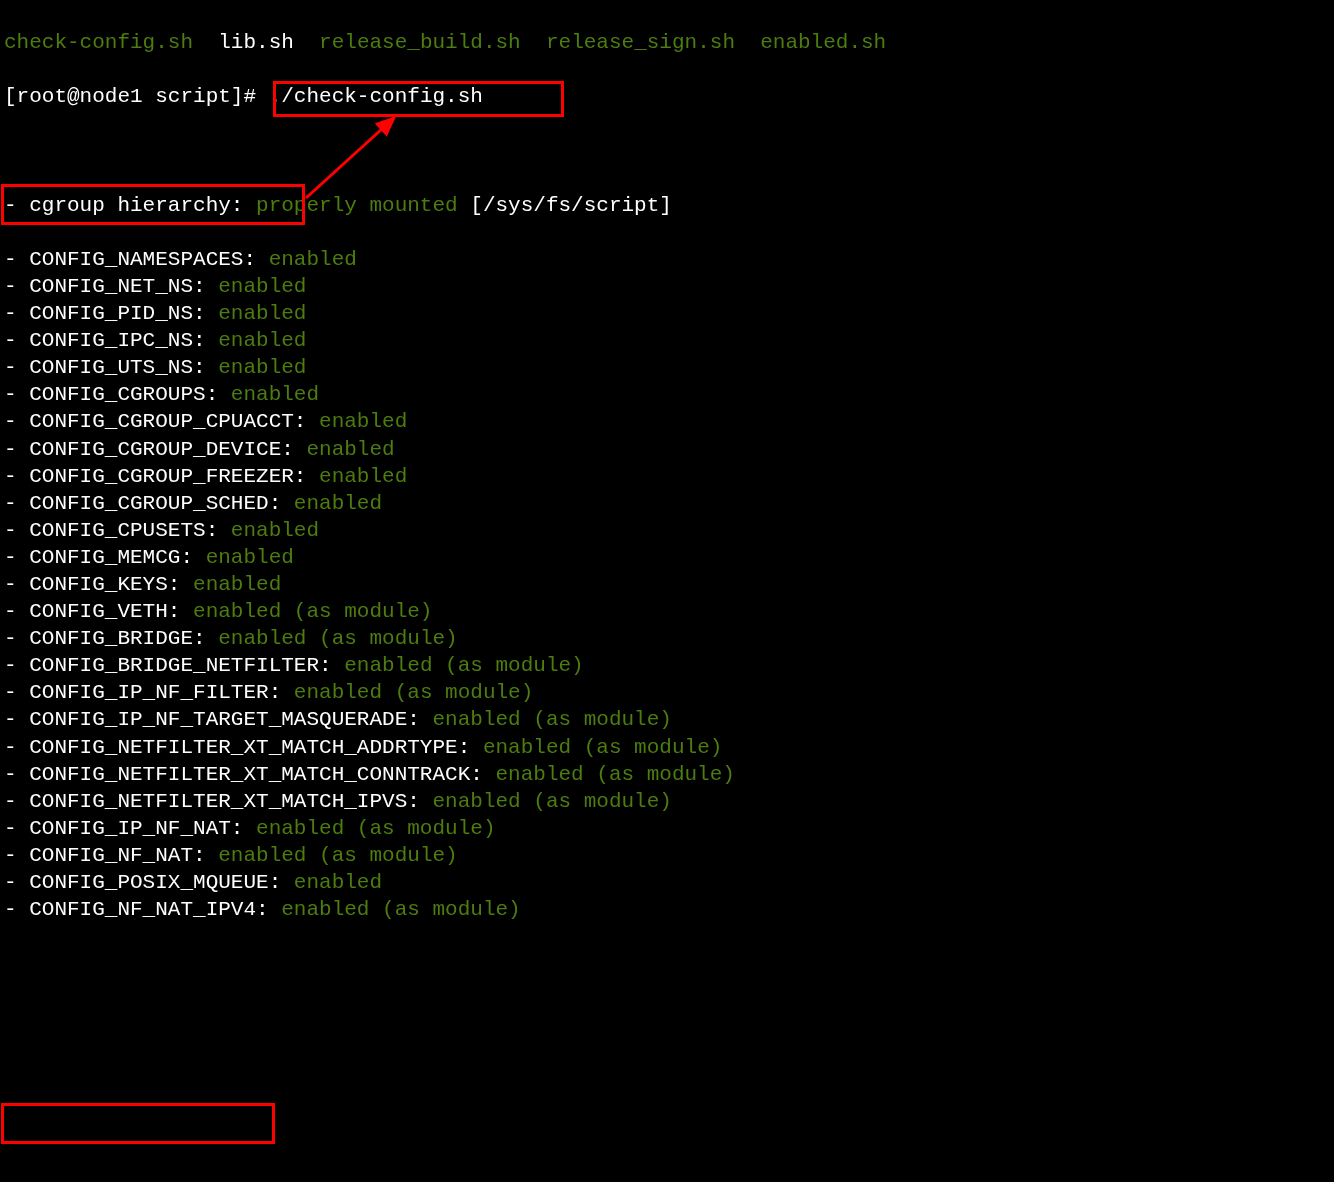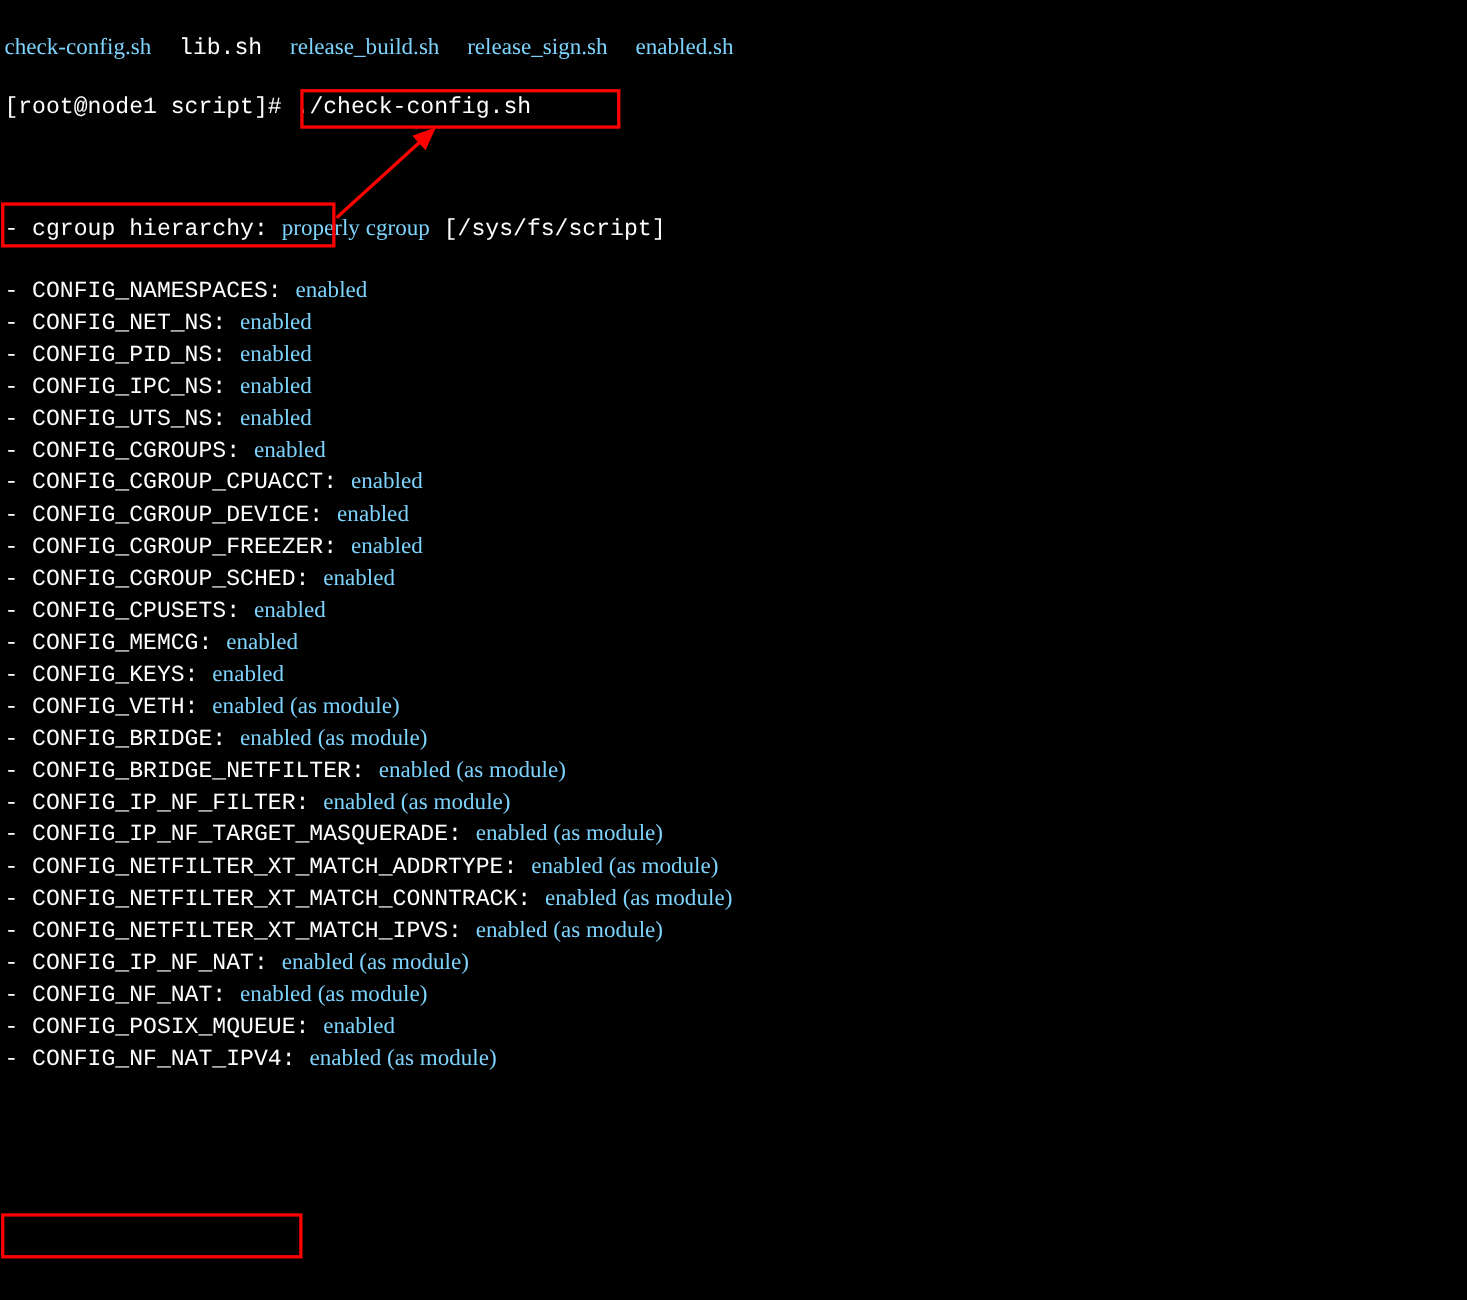--- a/index.html
+++ b/index.html
@@ -20,7 +20,7 @@
     padding: 2px 4px;
   }
   .white { color: #ffffff; }
-  .green { color: #7dd3fc; font-family: Liberation Serif, serif; }
+  .green { color: #4d7c0f; }
   .annotation-box {
     position: absolute;
     border: 3px solid #ff0000;

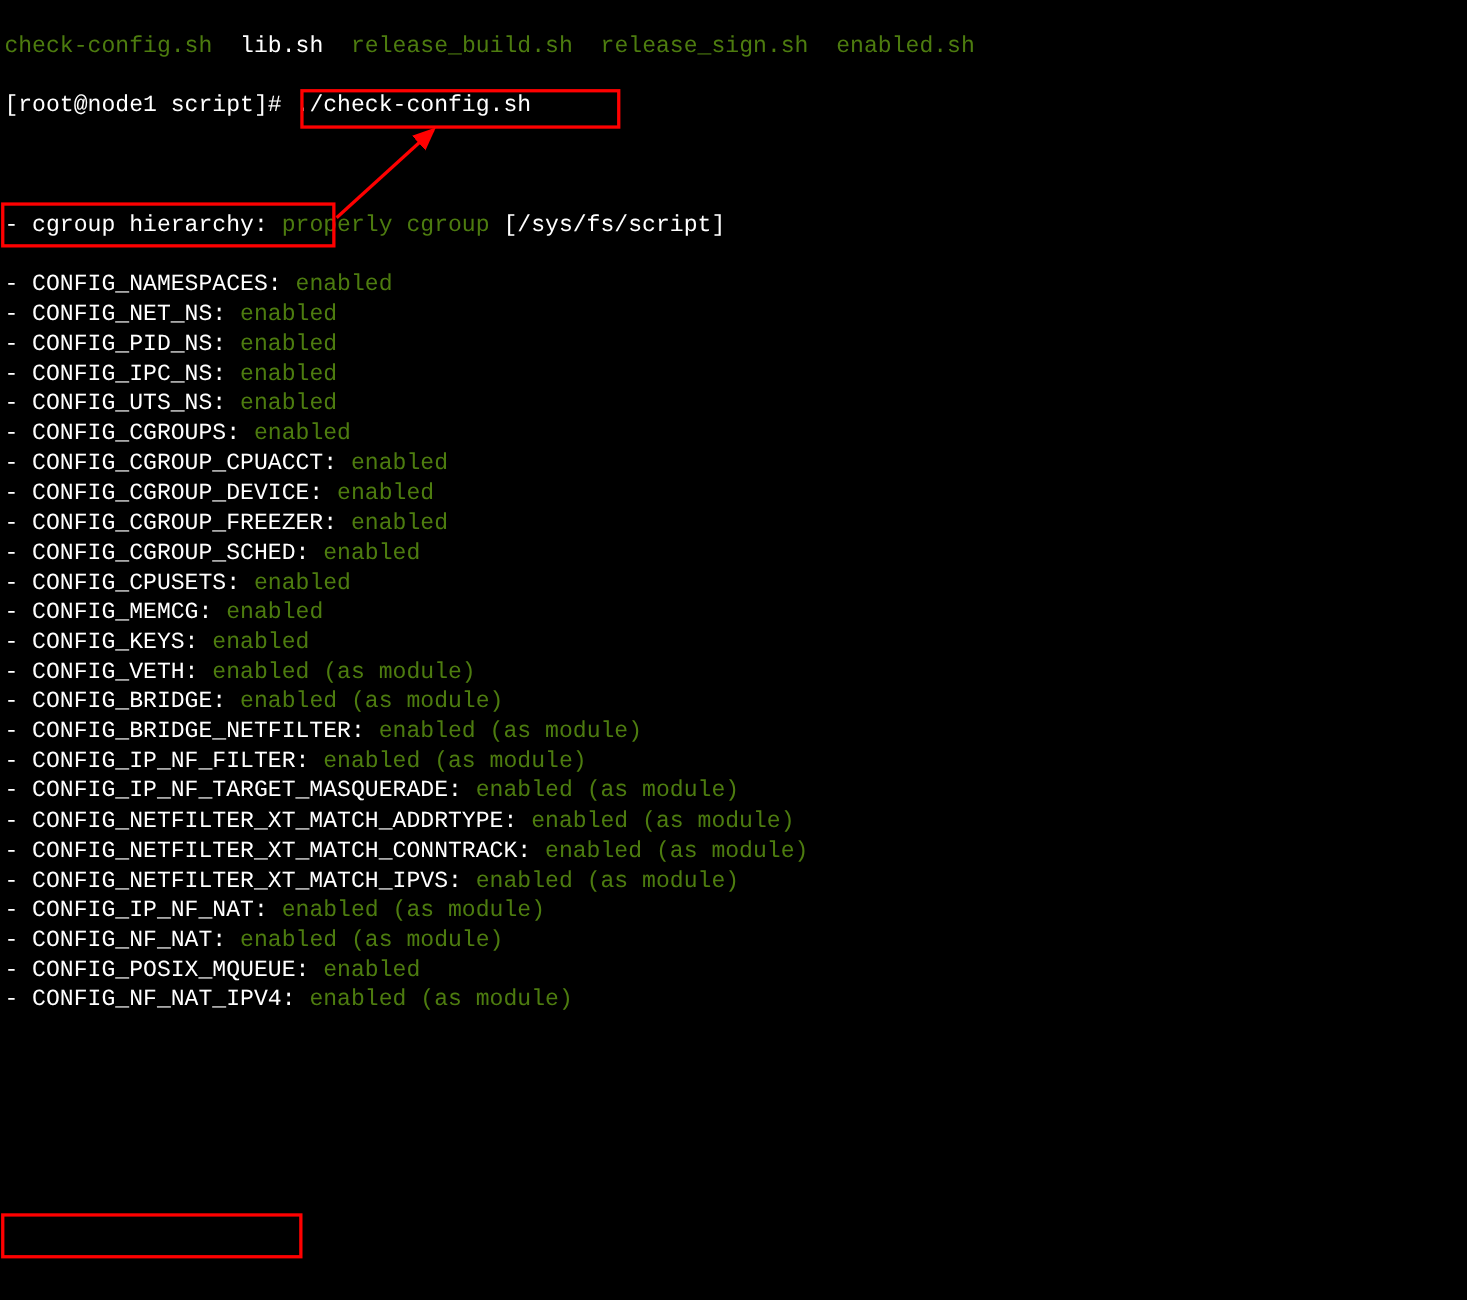--- a/index.html
+++ b/index.html
@@ -39,7 +39,7 @@
 <div><span class="green">check-config.sh</span><span>  </span><span class="white">lib.sh</span><span>  </span><span class="green">release_build.sh</span><span>  </span><span class="green">release_sign.sh</span><span>  </span><span class="green">enabled.sh</span></div>
 <div><span class="white">[root@node1 script]# </span><span class="white">./check-config.sh</span></div>
 <div>&nbsp;</div>
-<div><span class="white">- cgroup hierarchy: </span><span class="green">properly cgroup</span><span class="white"> [/sys/fs/script]</span></div>
+<div><span class="white">- cgroup hierarchy: </span><span class="green">properly mounted</span><span class="white"> [/sys/fs/script]</span></div>
 <div id="necessary-list"><div><span class="white">- CONFIG_NAMESPACES: </span><span class="green">enabled</span></div><div><span class="white">- CONFIG_NET_NS: </span><span class="green">enabled</span></div><div><span class="white">- CONFIG_PID_NS: </span><span class="green">enabled</span></div><div><span class="white">- CONFIG_IPC_NS: </span><span class="green">enabled</span></div><div><span class="white">- CONFIG_UTS_NS: </span><span class="green">enabled</span></div><div><span class="white">- CONFIG_CGROUPS: </span><span class="green">enabled</span></div><div><span class="white">- CONFIG_CGROUP_CPUACCT: </span><span class="green">enabled</span></div><div><span class="white">- CONFIG_CGROUP_DEVICE: </span><span class="green">enabled</span></div><div><span class="white">- CONFIG_CGROUP_FREEZER: </span><span class="green">enabled</span></div><div><span class="white">- CONFIG_CGROUP_SCHED: </span><span class="green">enabled</span></div><div><span class="white">- CONFIG_CPUSETS: </span><span class="green">enabled</span></div><div><span class="white">- CONFIG_MEMCG: </span><span class="green">enabled</span></div><div><span class="white">- CONFIG_KEYS: </span><span class="green">enabled</span></div><div><span class="white">- CONFIG_VETH: </span><span class="green">enabled (as module)</span></div><div><span class="white">- CONFIG_BRIDGE: </span><span class="green">enabled (as module)</span></div><div><span class="white">- CONFIG_BRIDGE_NETFILTER: </span><span class="green">enabled (as module)</span></div><div><span class="white">- CONFIG_IP_NF_FILTER: </span><span class="green">enabled (as module)</span></div><div><span class="white">- CONFIG_IP_NF_TARGET_MASQUERADE: </span><span class="green">enabled (as module)</span></div><div><span class="white">- CONFIG_NETFILTER_XT_MATCH_ADDRTYPE: </span><span class="green">enabled (as module)</span></div><div><span class="white">- CONFIG_NETFILTER_XT_MATCH_CONNTRACK: </span><span class="green">enabled (as module)</span></div><div><span class="white">- CONFIG_NETFILTER_XT_MATCH_IPVS: </span><span class="green">enabled (as module)</span></div><div><span class="white">- CONFIG_IP_NF_NAT: </span><span class="green">enabled (as module)</span></div><div><span class="white">- CONFIG_NF_NAT: </span><span class="green">enabled (as module)</span></div><div><span class="white">- CONFIG_POSIX_MQUEUE: </span><span class="green">enabled</span></div><div><span class="white">- CONFIG_NF_NAT_IPV4: </span><span class="green">enabled (as module)</span></div></div>
 
 

